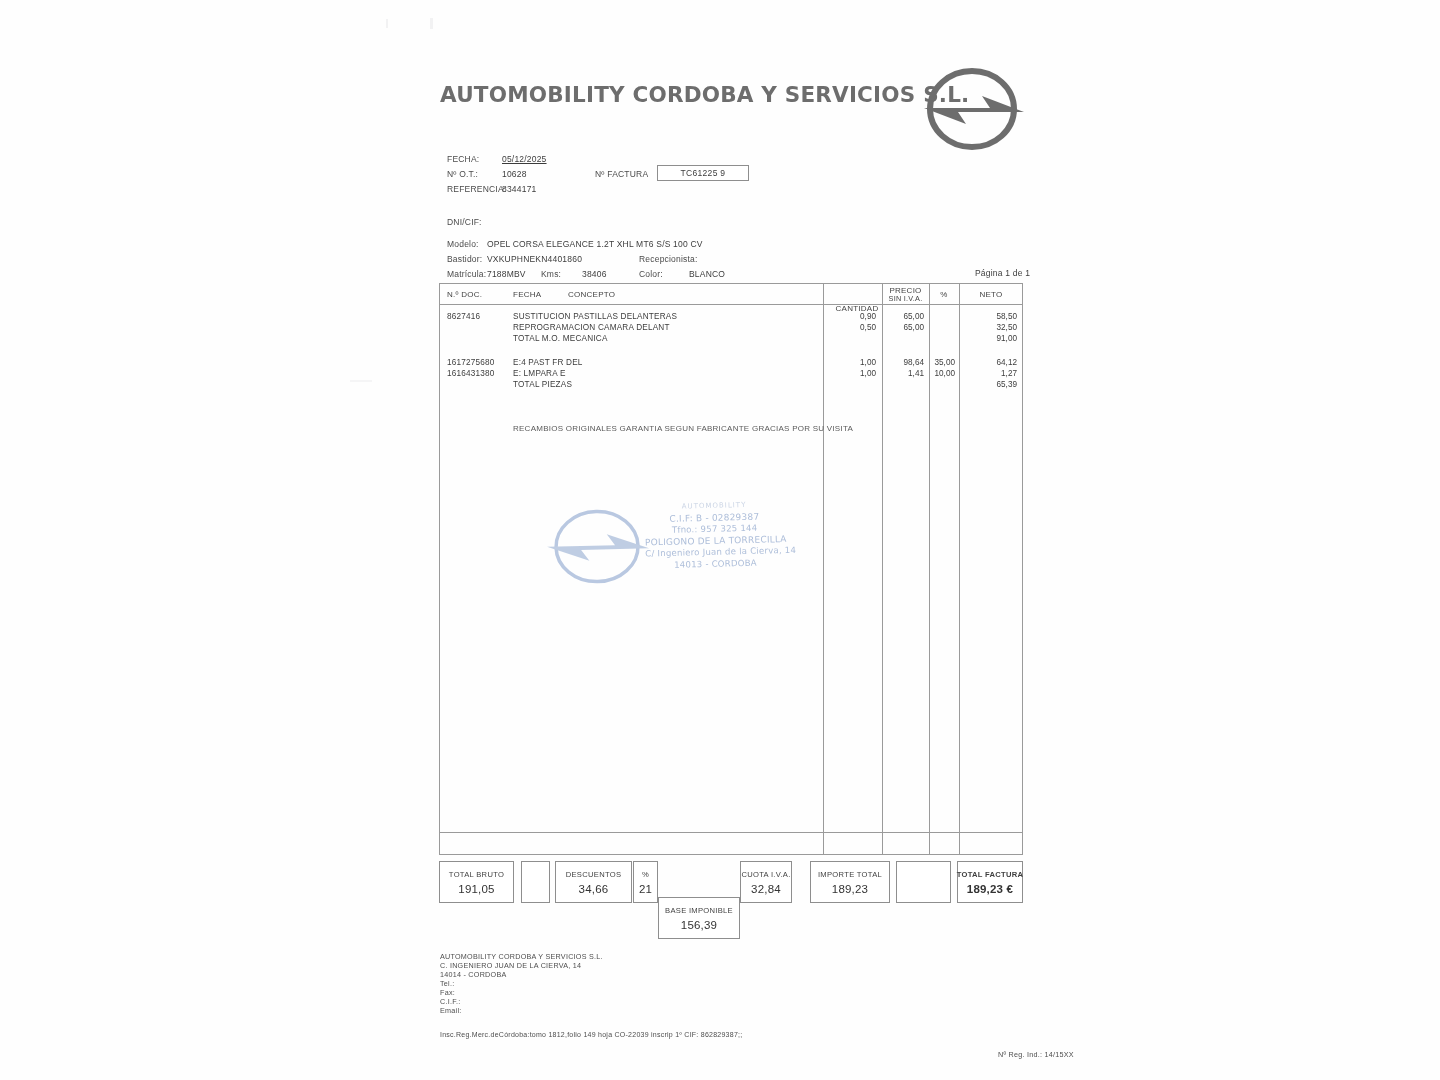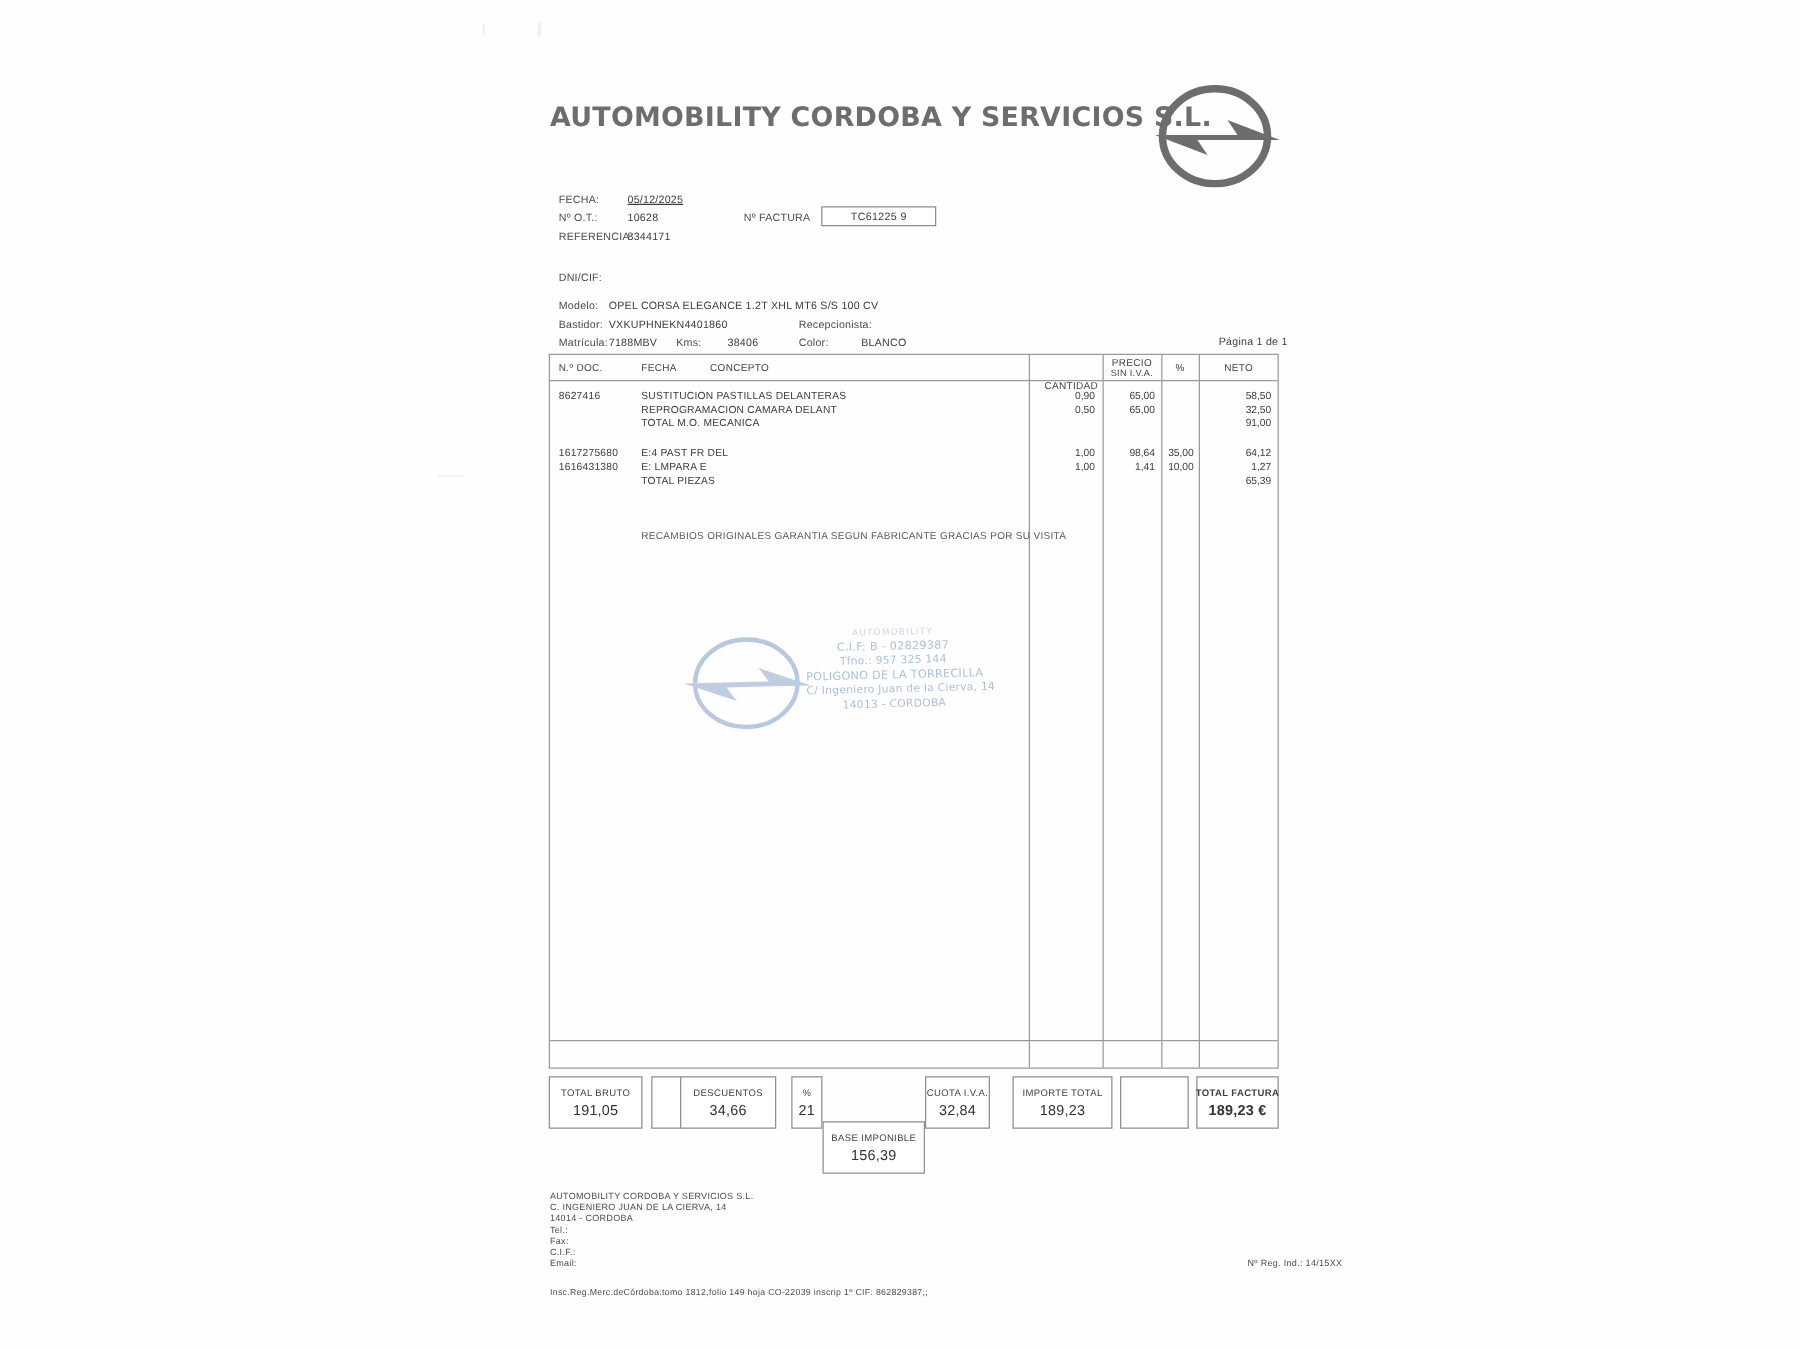--- a/index.html
+++ b/index.html
@@ -277,7 +277,7 @@
         <div class="tl"></div>
         <div class="tv"></div>
       </div>
-      <div class="tbox" style="left: 105px; width: 77px;">
+      <div class="tbox" style="left: 116px; width: 77px;">
         <div class="tl">DESCUENTOS</div>
         <div class="tv">34,66</div>
       </div>

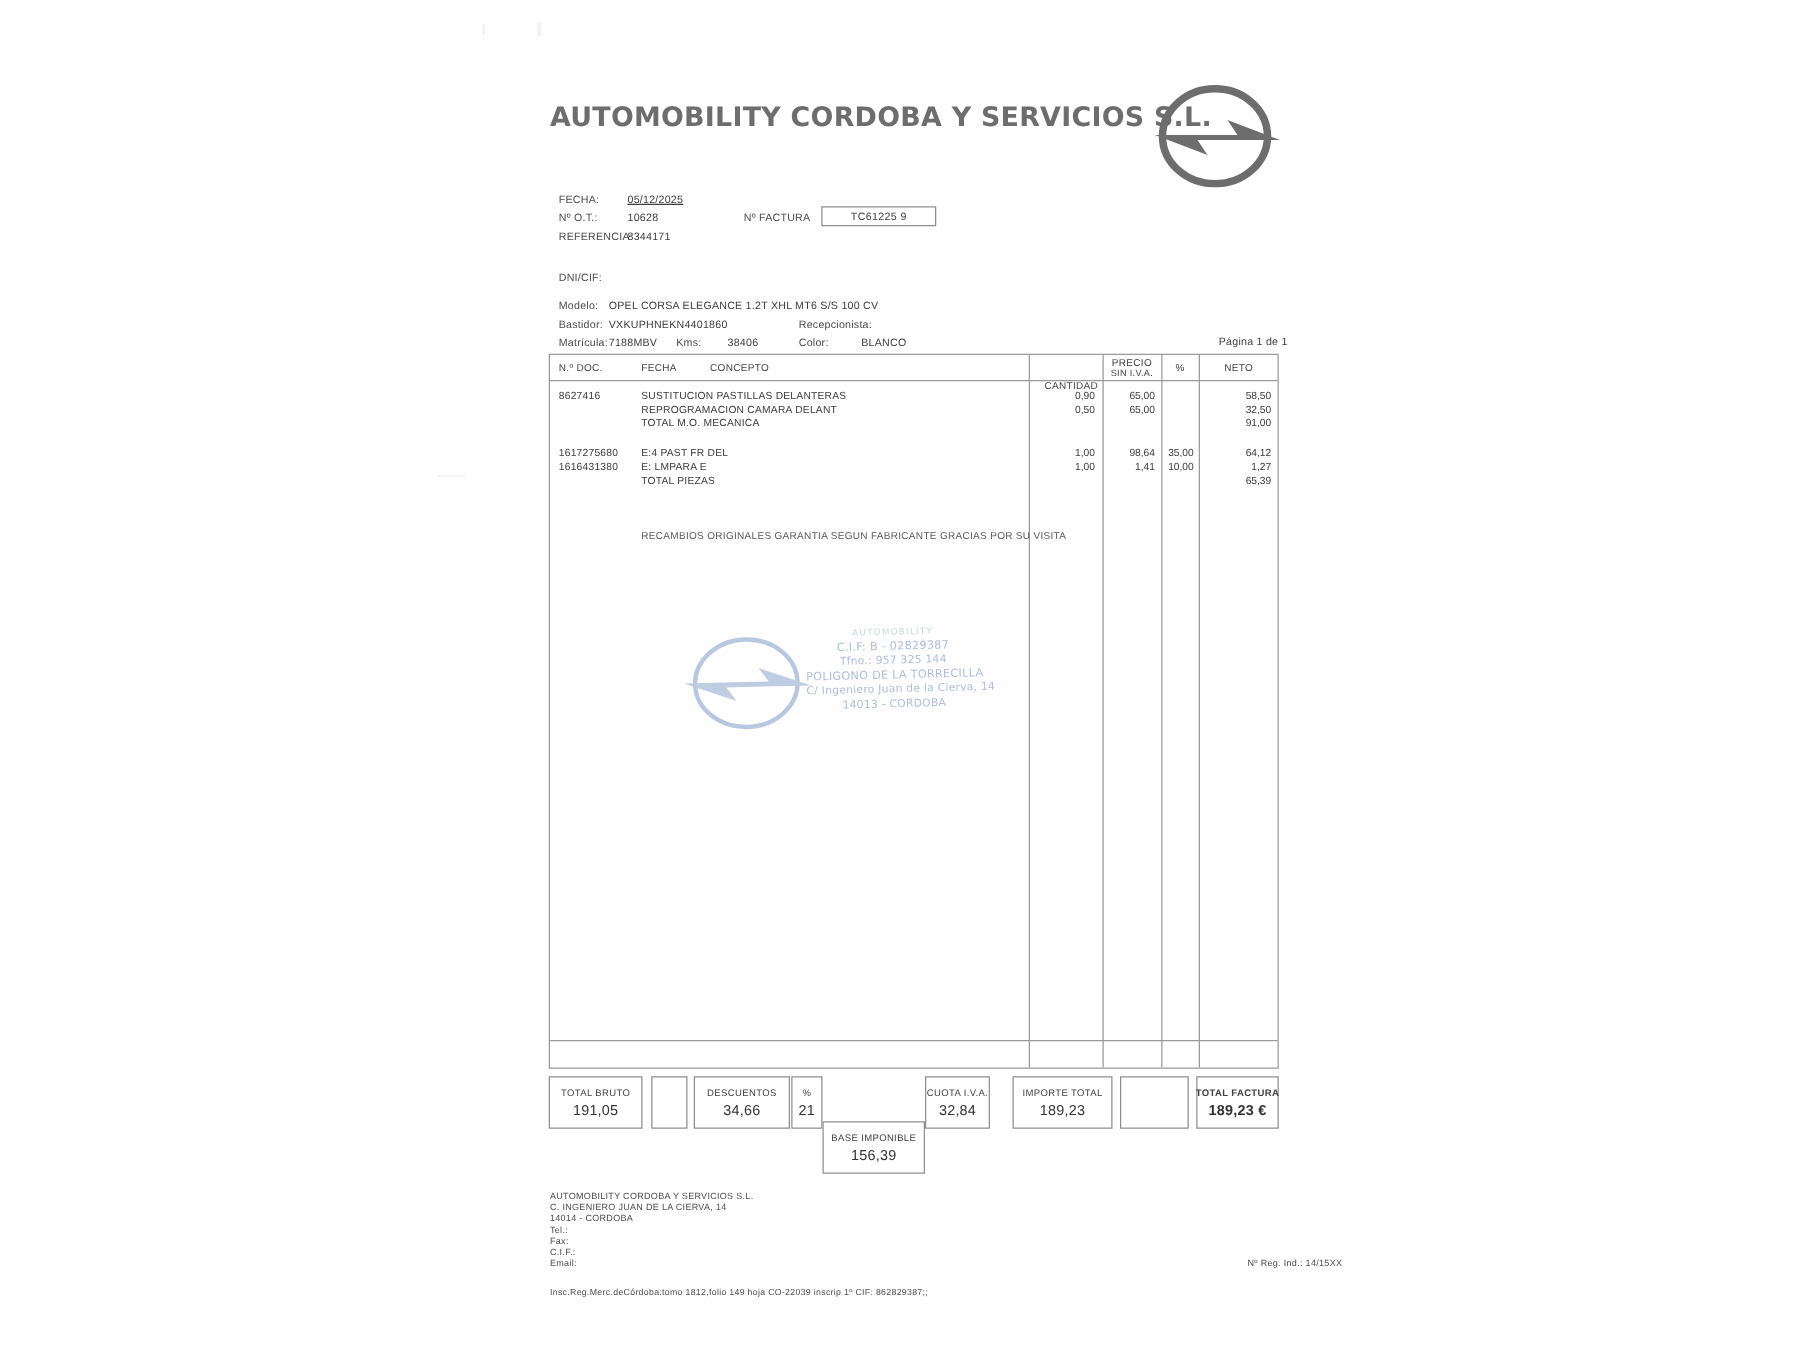--- a/index.html
+++ b/index.html
@@ -136,7 +136,7 @@
   #f4 { left: 440px; top: 988px; }
   #f5 { left: 440px; top: 997px; }
   #f6 { left: 440px; top: 1006px; }
-  #f-reg { left: 953px; top: 1006px; padding-left: 45px; }
+  #f-reg { left: 953px; top: 1050px; padding-left: 45px; }
   #f-insc { left: 440px; top: 1031px; font-size: 7px; }
 
   

